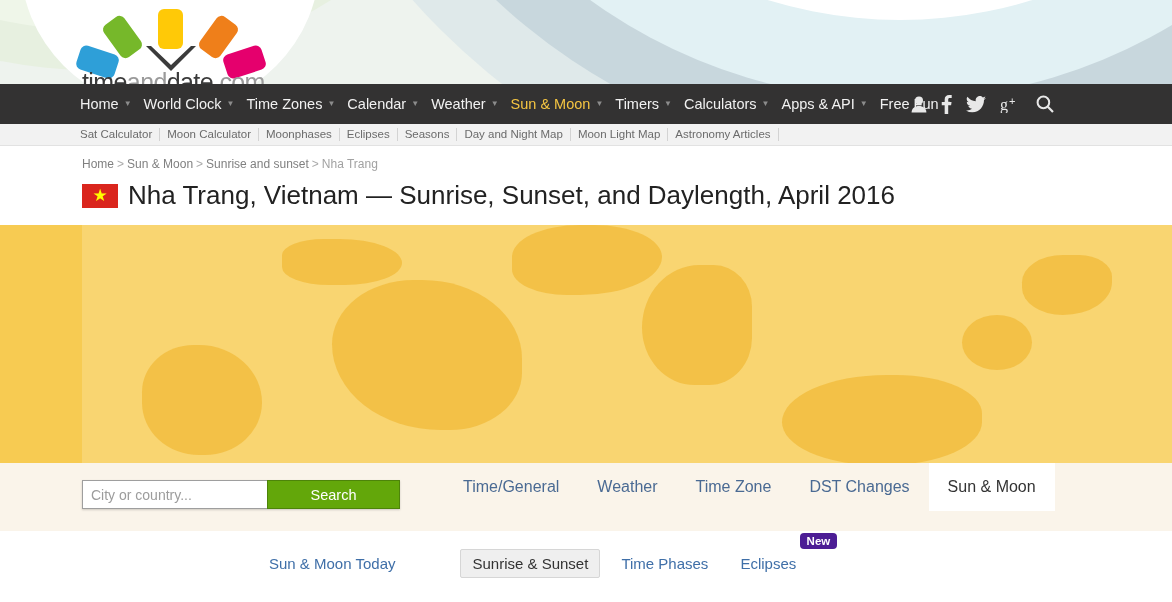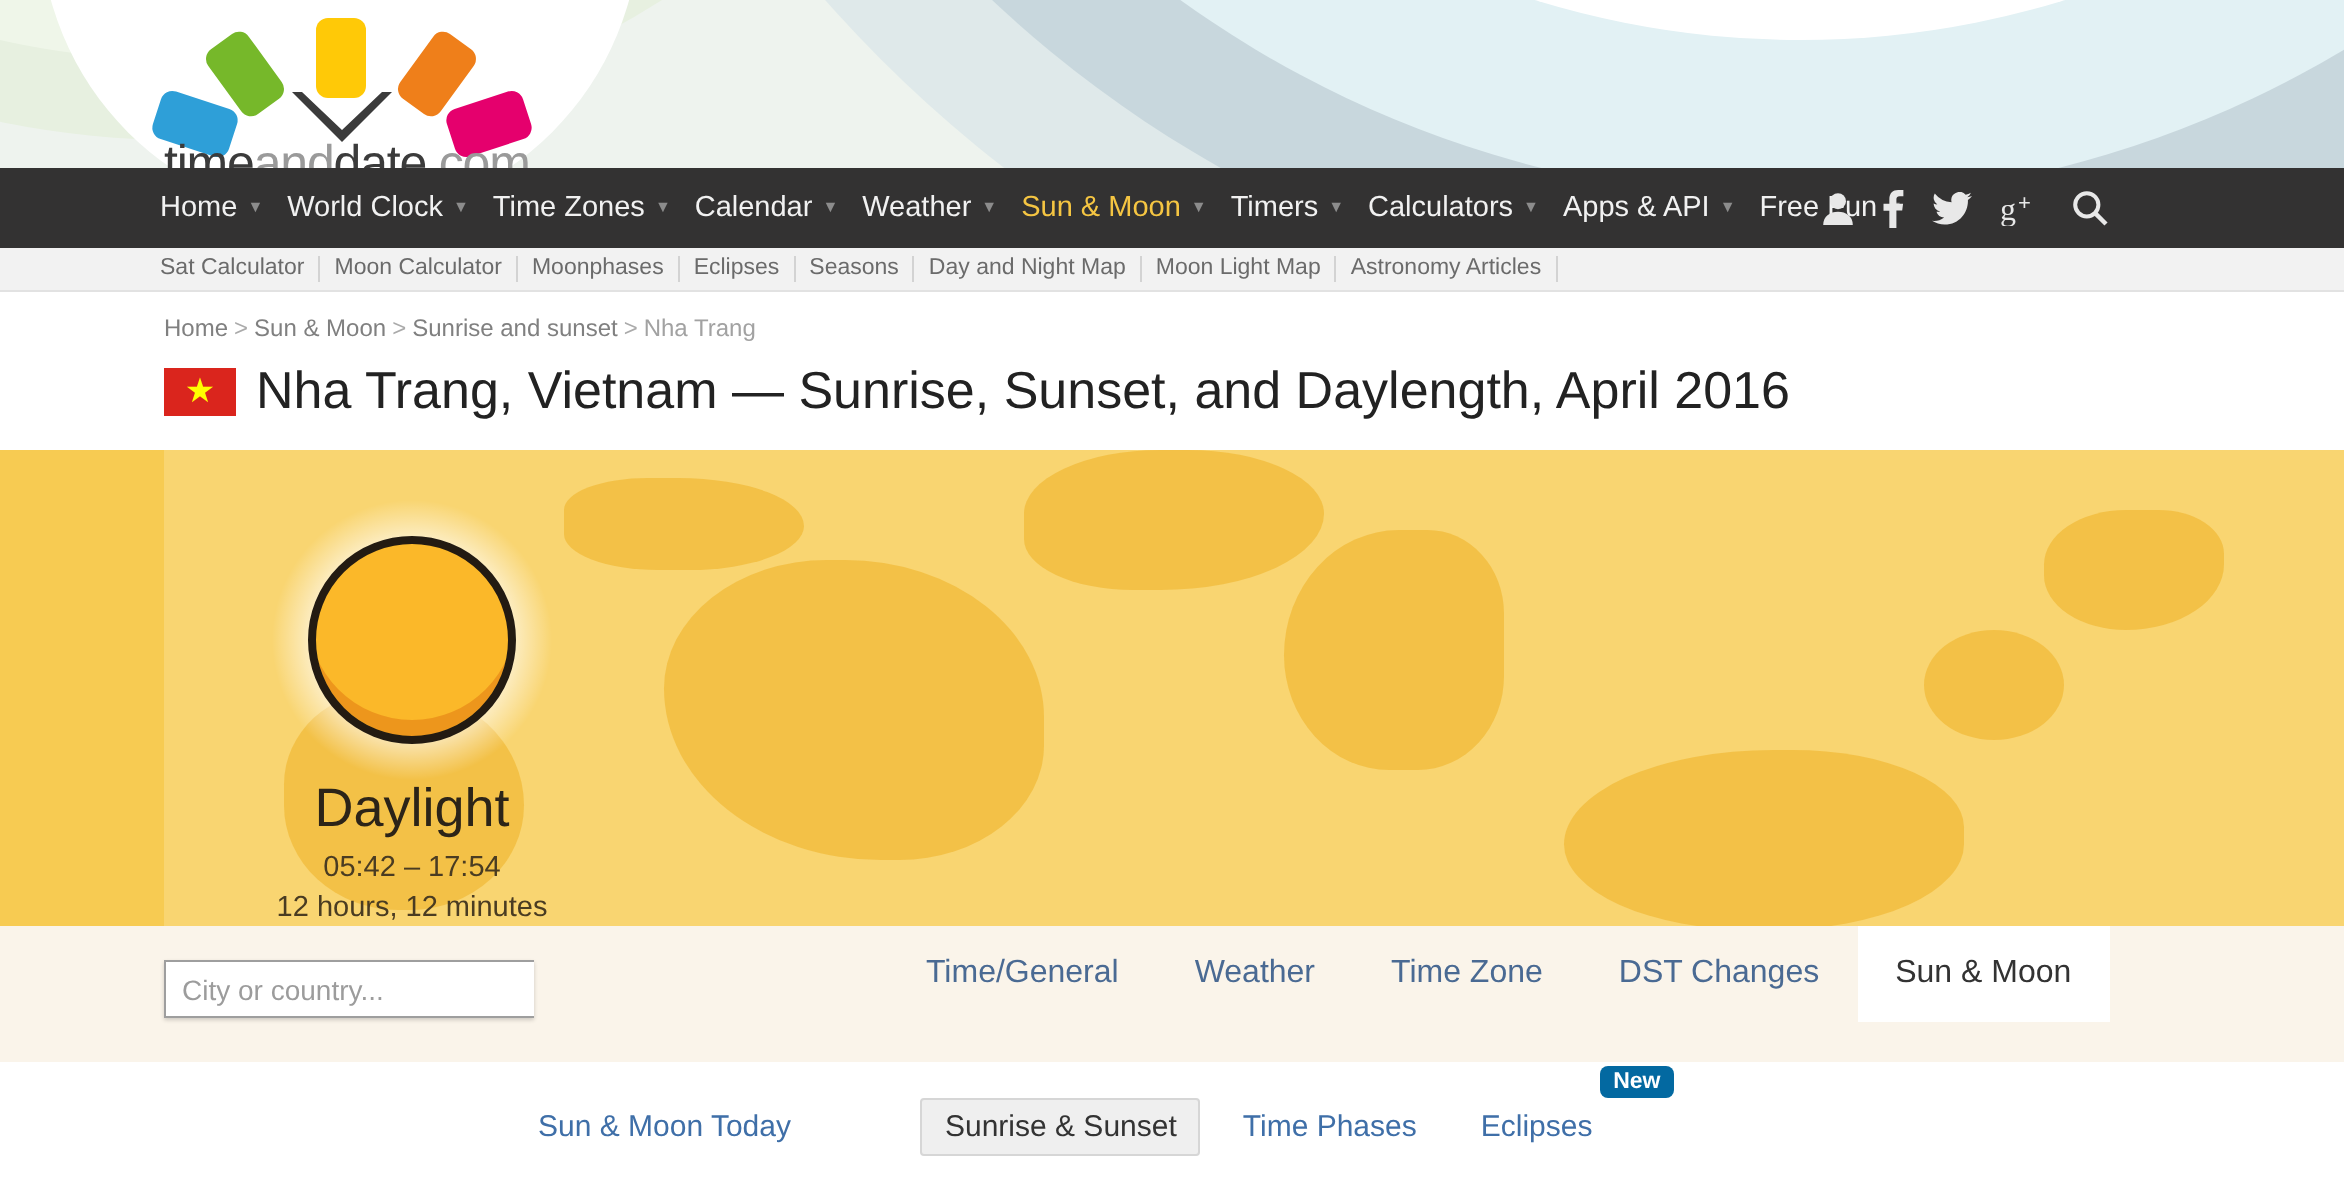--- a/index.html
+++ b/index.html
@@ -310,14 +310,6 @@
     <div class="wmap w8"></div>
   </div>
 
-  <div class="sun-col">
-    <div class="sun-glow">
-      <div class="sun-disc"></div>
-    </div>
-    <div class="daylight-label">Daylight</div>
-    <div class="daylight-times">05:42 – 17:54</div>
-    <div class="daylight-dur">12 hours, 12 minutes</div>
-  </div>
 
 </div>
 

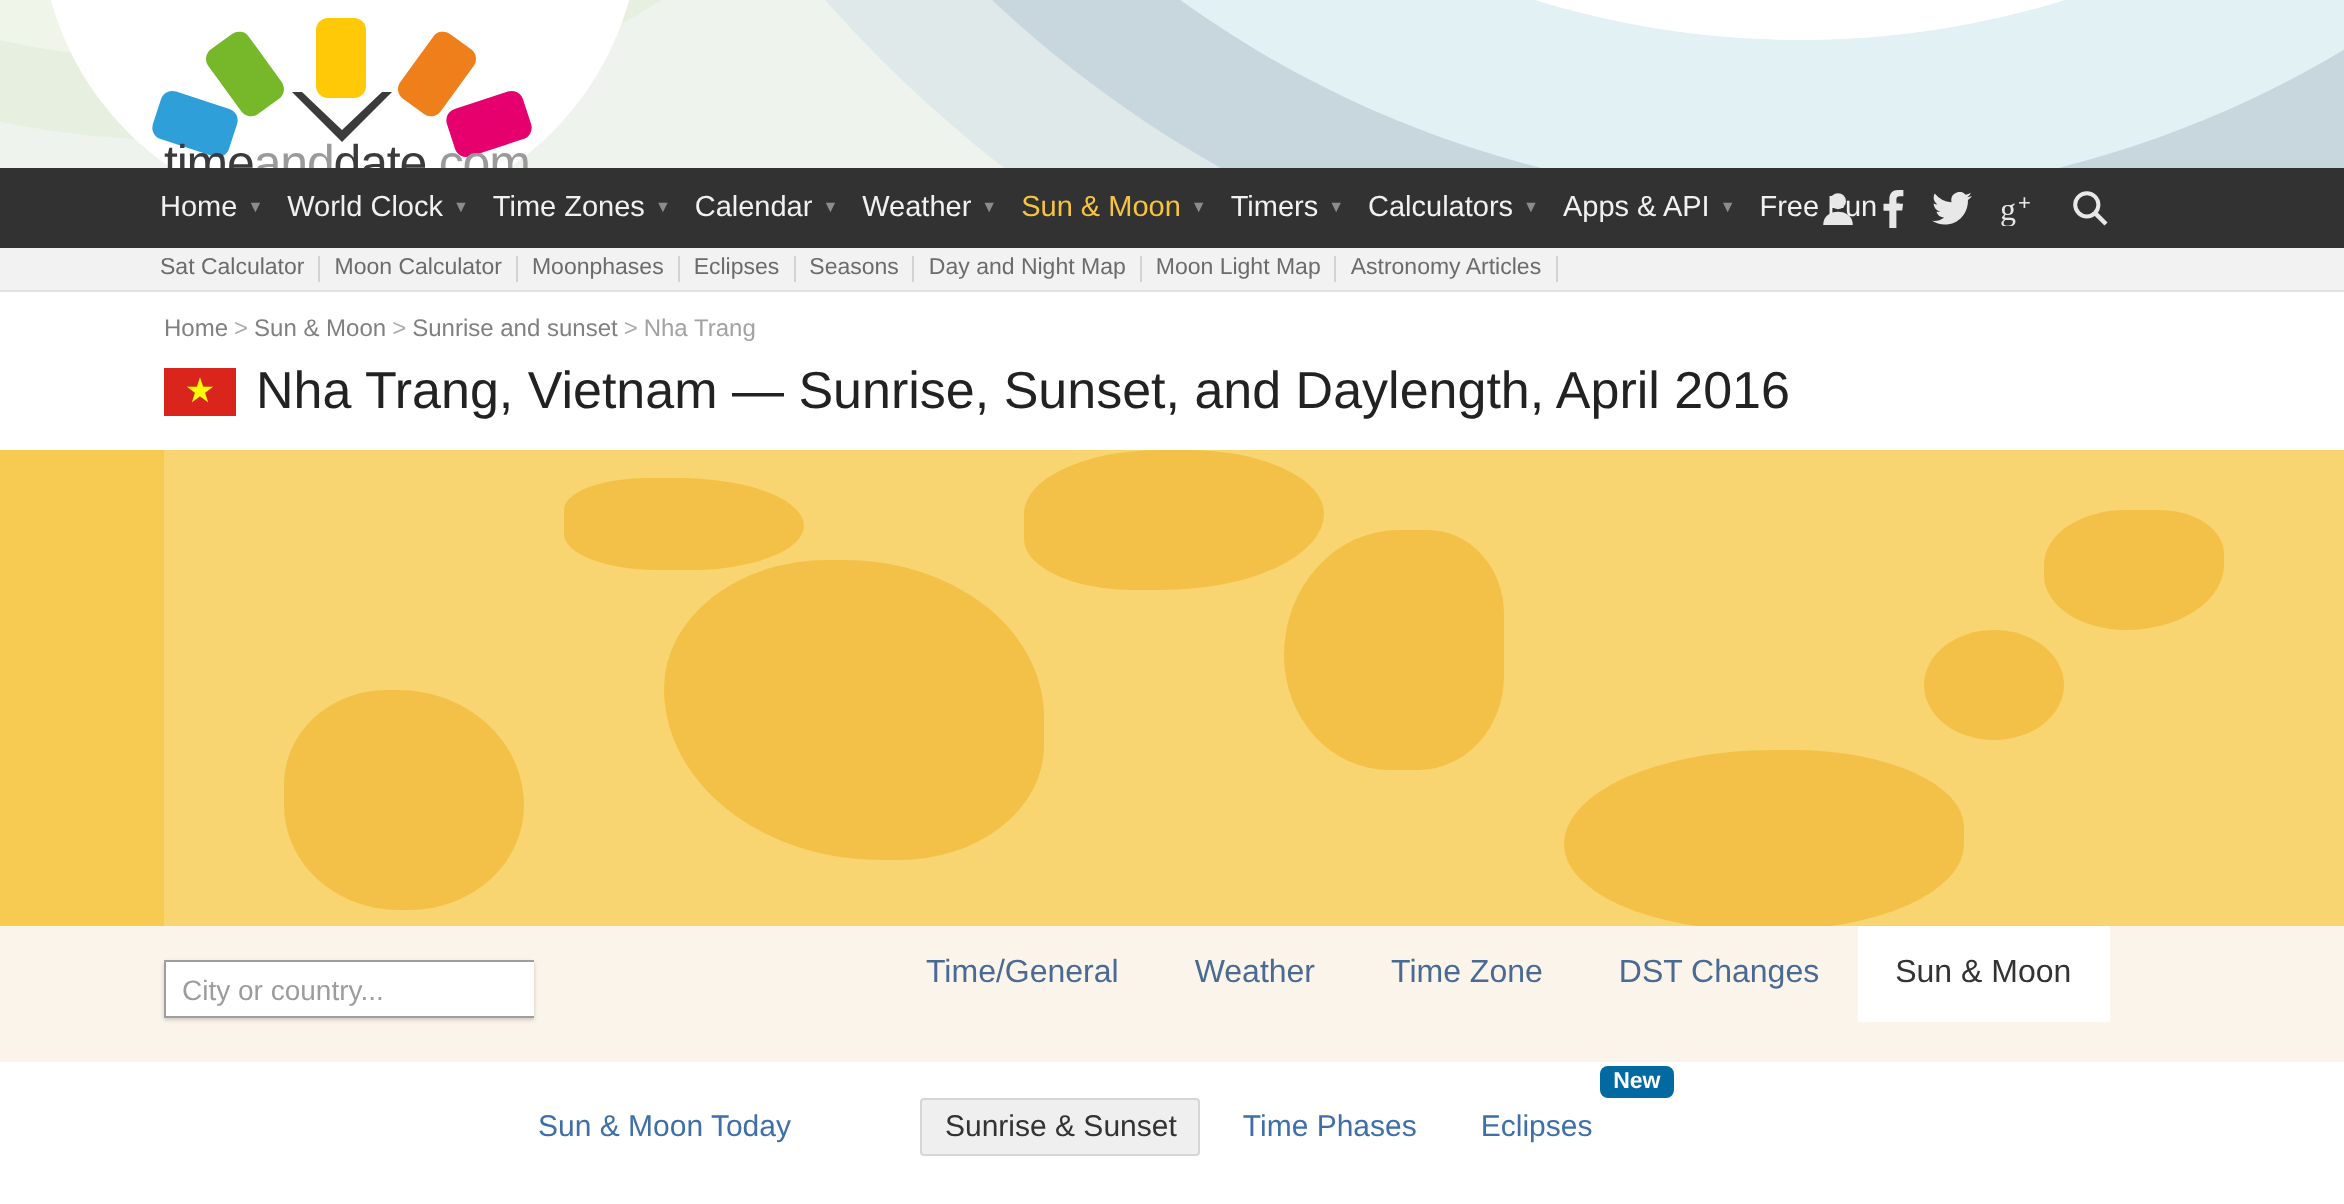--- a/index.html
+++ b/index.html
@@ -316,6 +316,7 @@
 <div class="lower">
   <div class="search-wrap">
     <input class="search-input" type="text" placeholder="City or country..." style="">
+    <button class="search-btn">Search</button>
   </div>
 
   <div class="tabs">

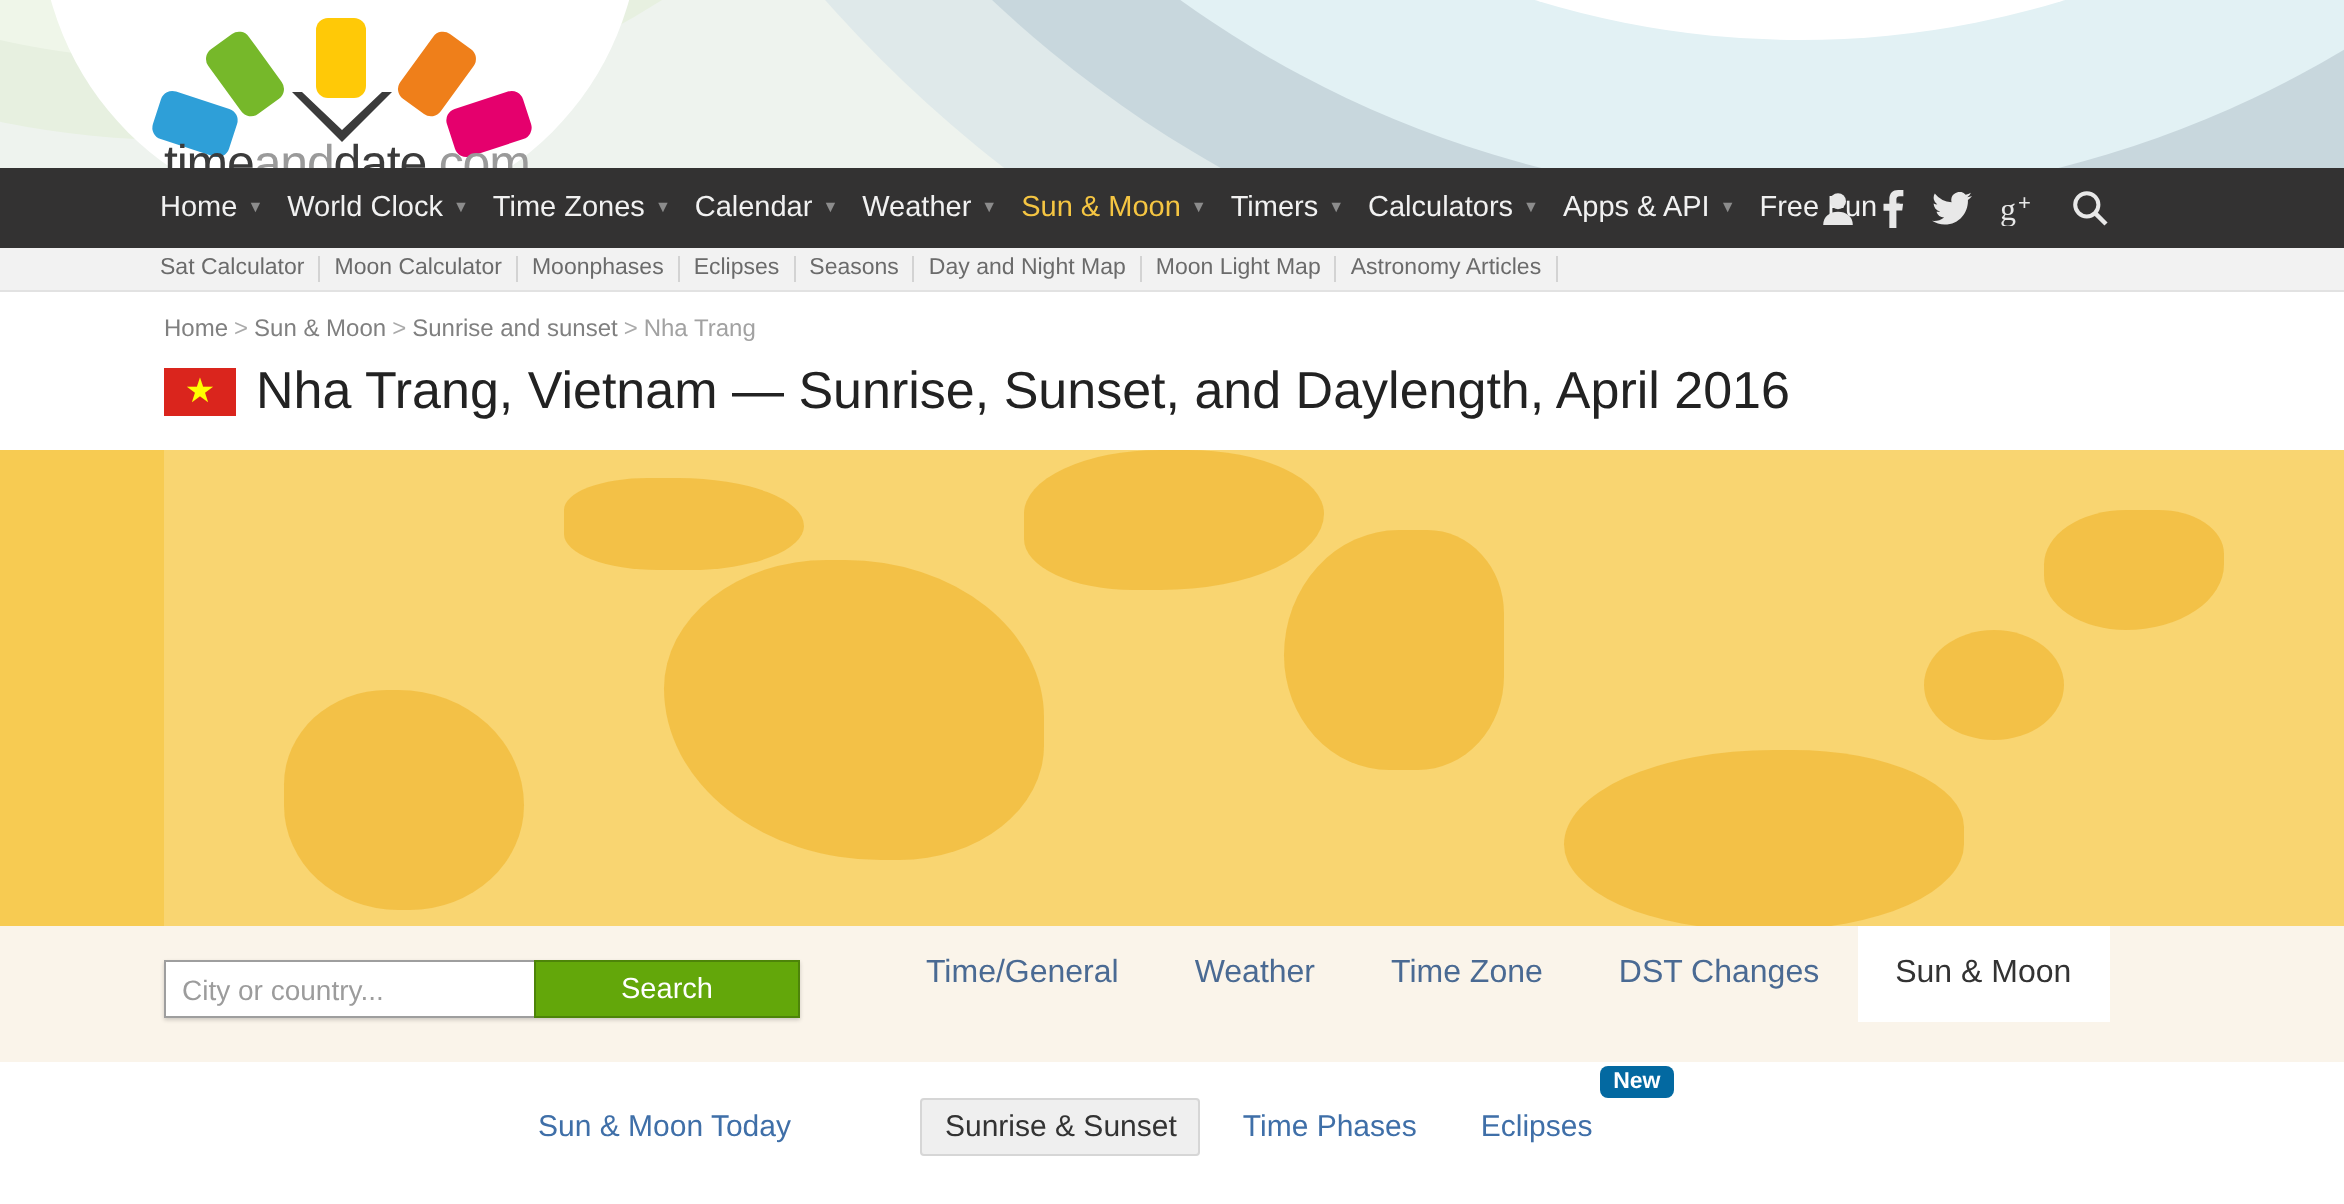--- a/index.html
+++ b/index.html
@@ -171,7 +171,7 @@
   }
   .badge-new {
     position: absolute; right: -30px; top: -17px;
-    background: #0369a1; color: #fff; font-size: 11.5px;
+    background: #4c1d95; color: #fff; font-size: 11.5px;
     padding: 2px 7px; border-radius: 4px; font-weight: bold;
   }
 </style>

